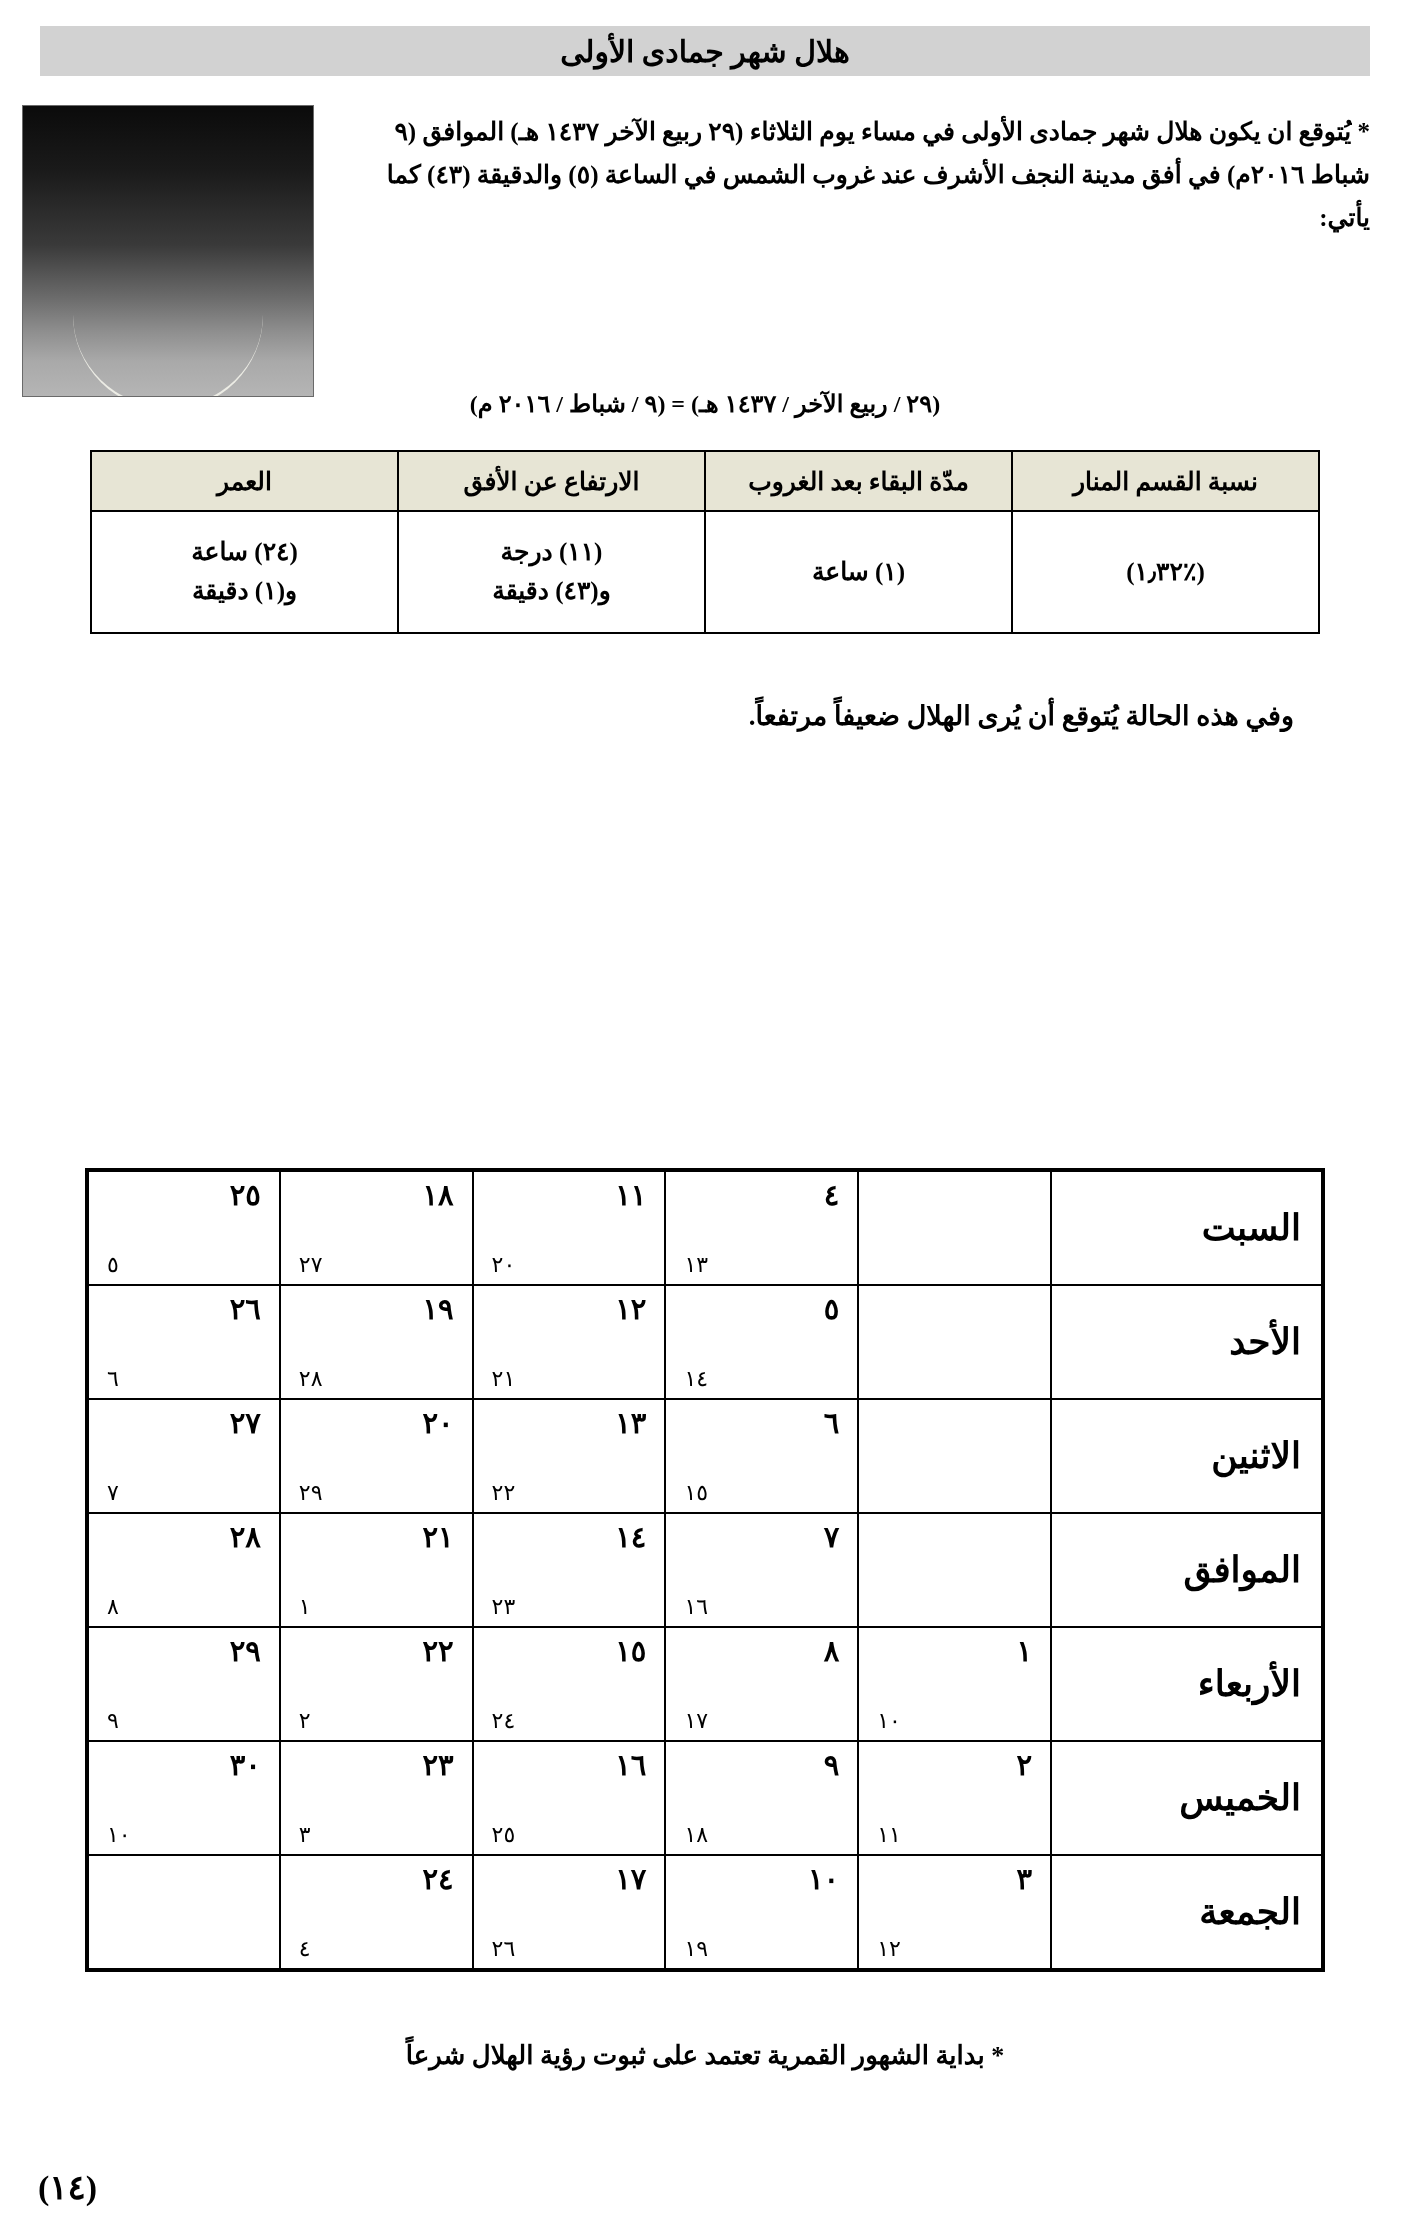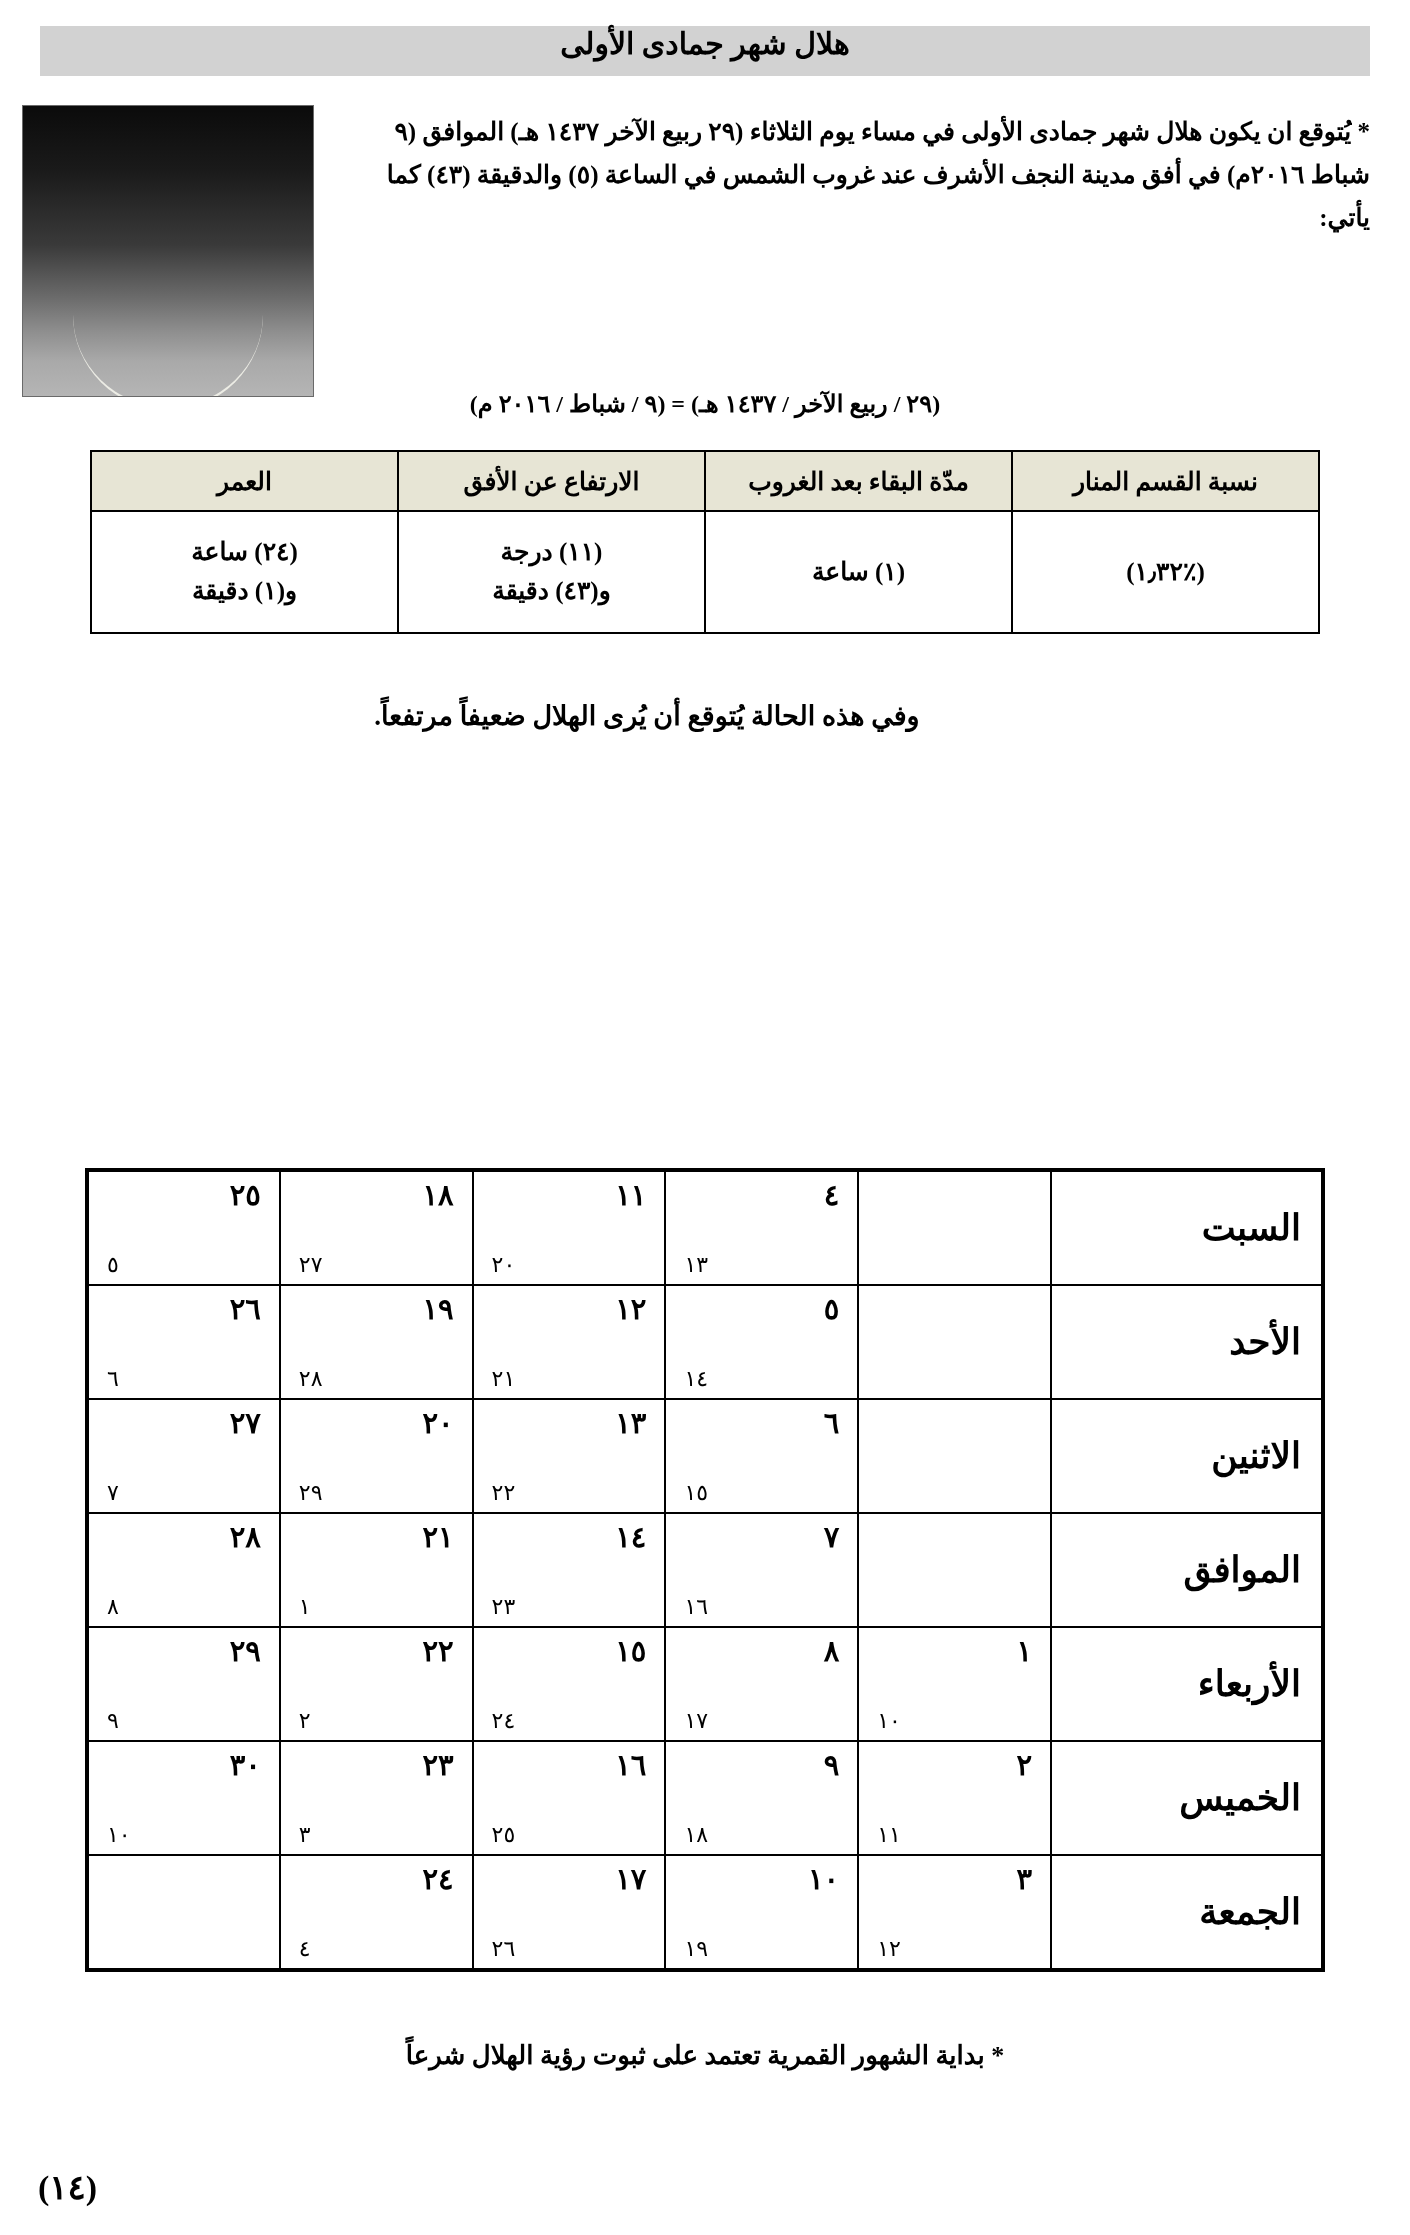--- a/index.html
+++ b/index.html
@@ -24,6 +24,7 @@
     height: 50px;
     background: #d2d2d2;
     display: flex;
+    align-items: center;
     justify-content: center;
   }
   .header-title {

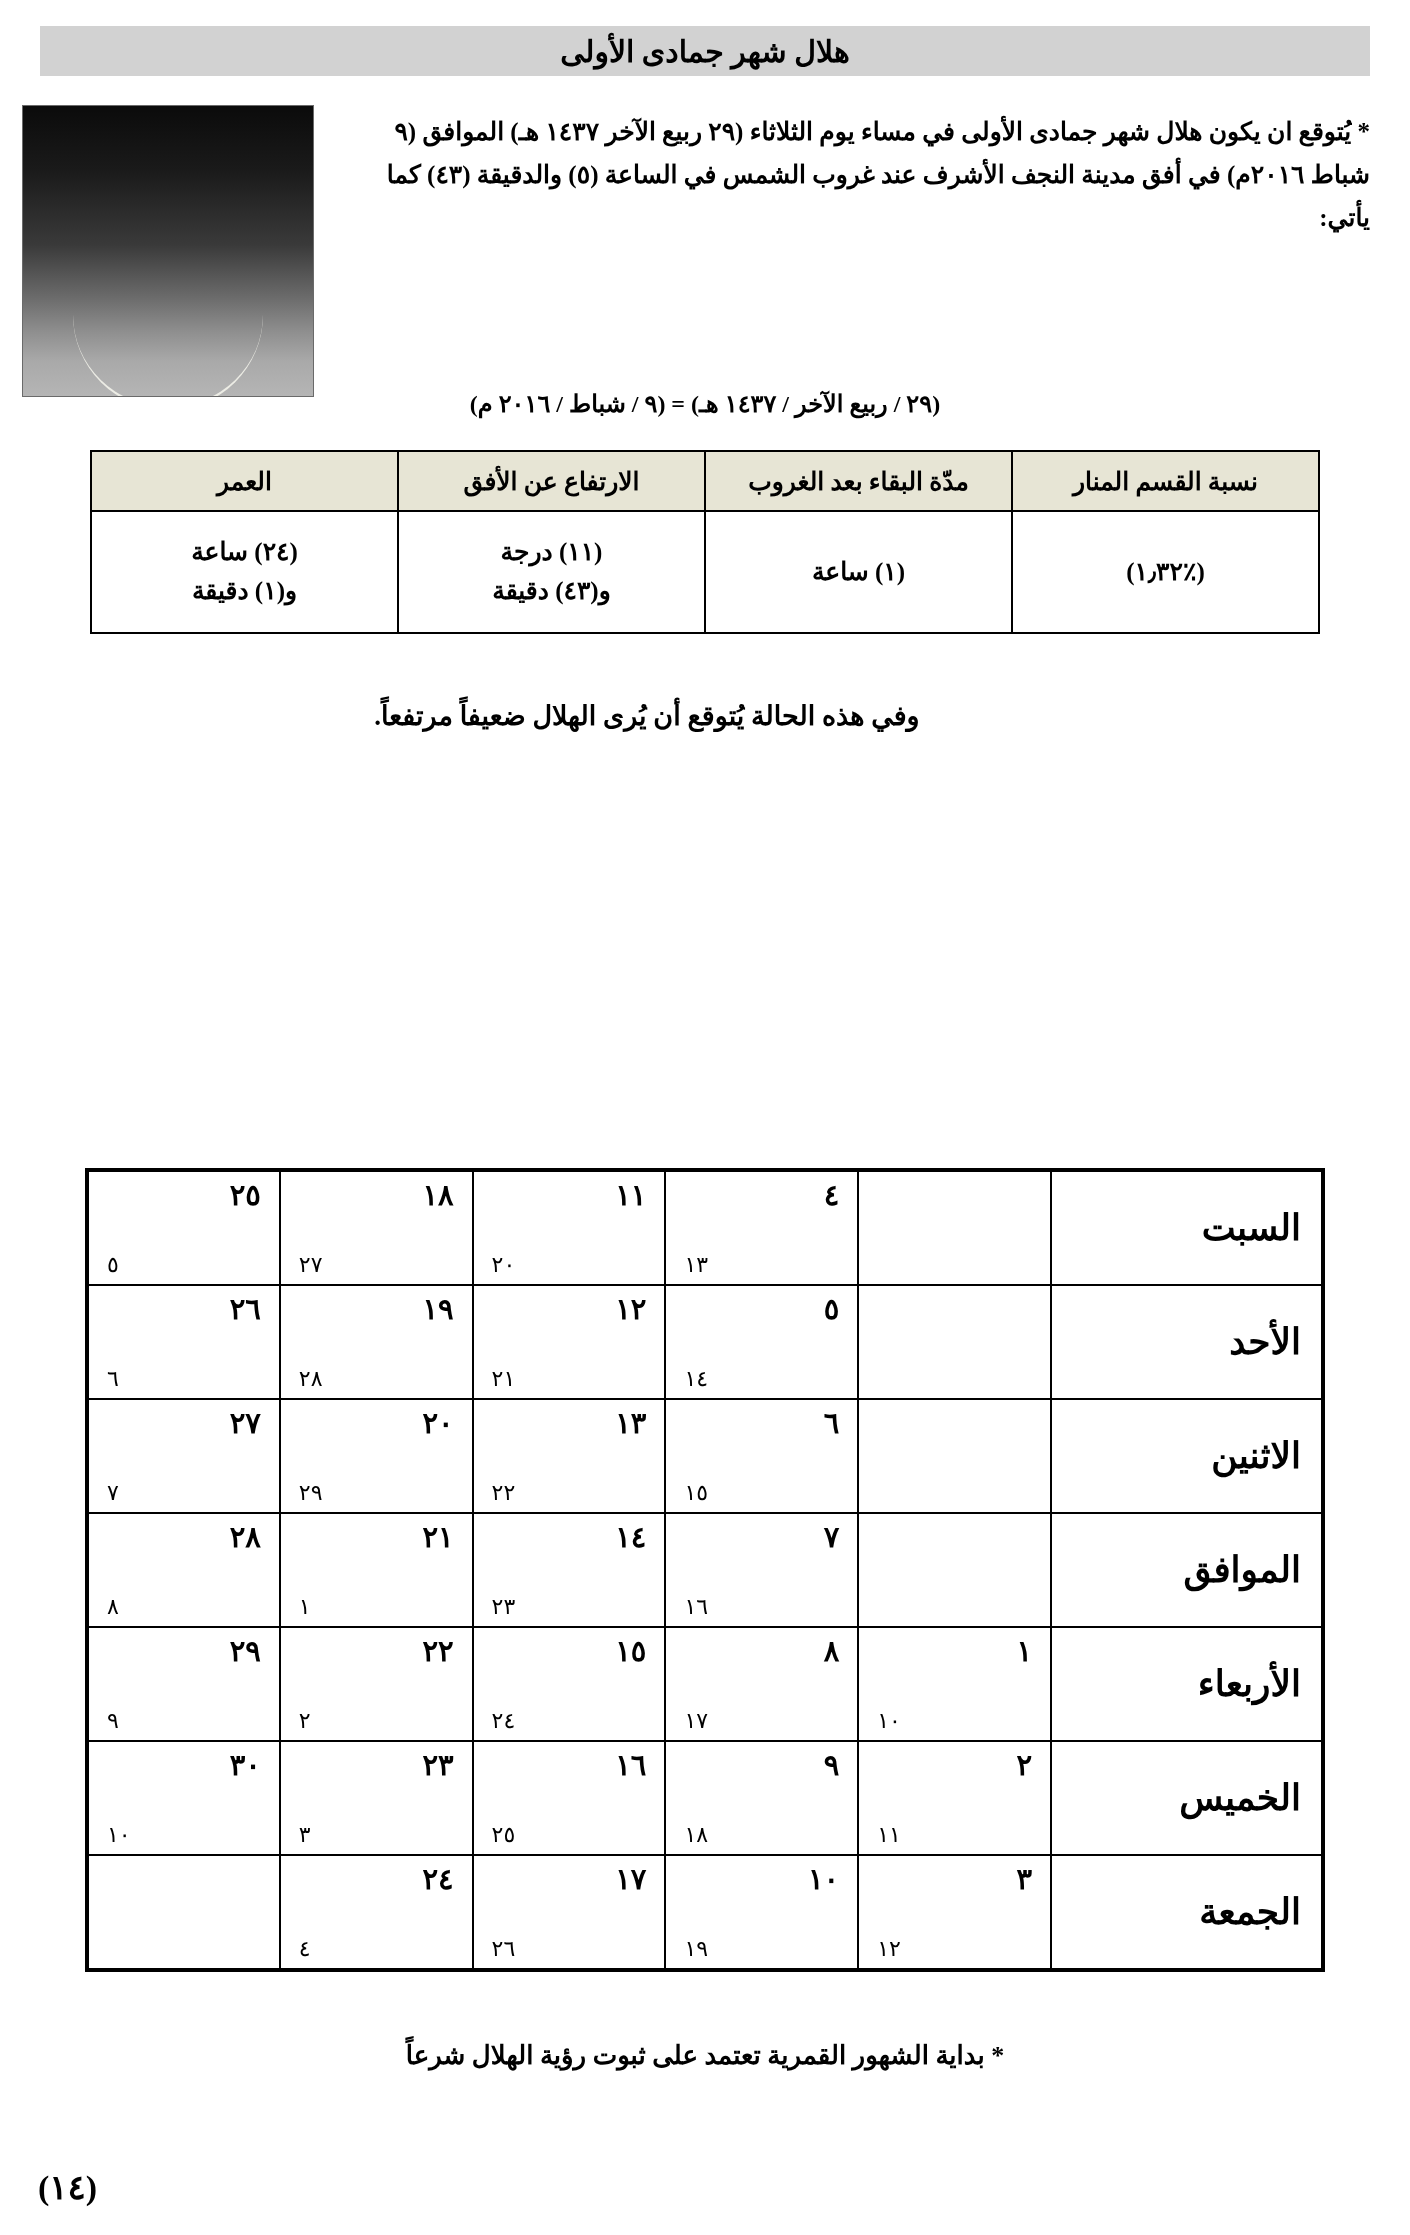--- a/index.html
+++ b/index.html
@@ -110,7 +110,6 @@
     top: 700px;
     left: 0;
     width: 1294px;
-    text-align: center;
     font-size: 27px;
     font-weight: bold;
   }

